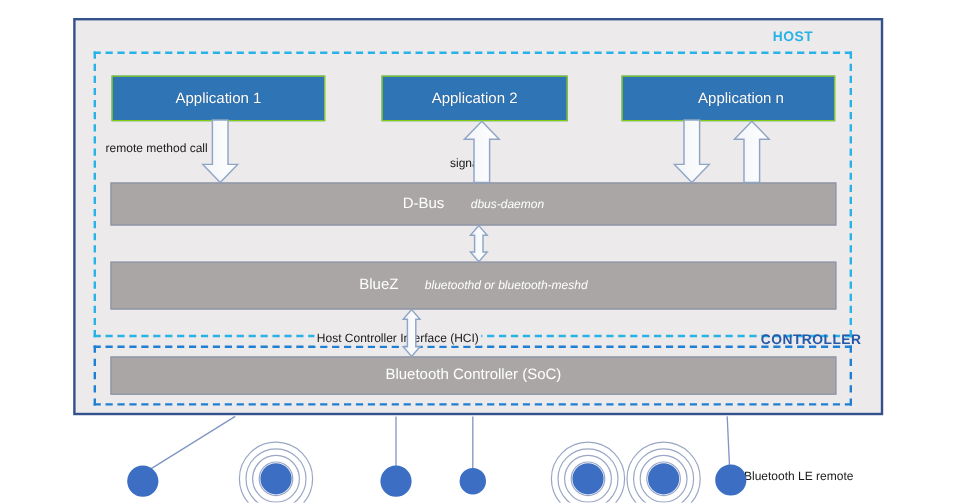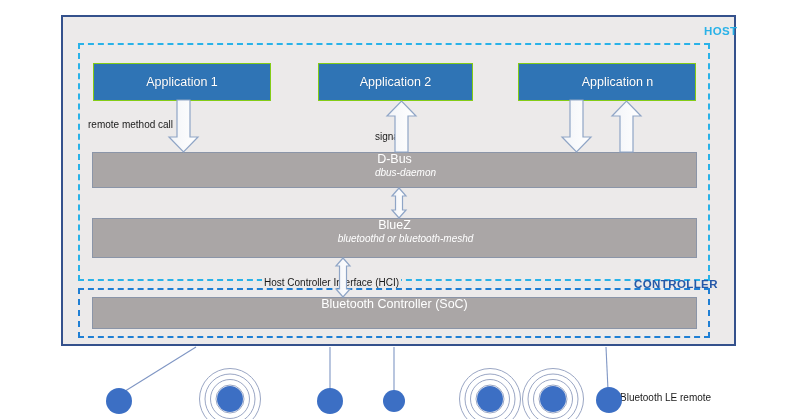--- a/index.html
+++ b/index.html
@@ -29,7 +29,7 @@
   .region-label{
     position:absolute;font-weight:bold;font-size:11.5px;letter-spacing:.4px;
   }
-  .host-label{left:704px;top:25px;color:#29b2e8;}
+  .host-label{left:644px;top:25px;color:#29b2e8;}
   .controller-label{left:634px;top:278px;color:#2558a8;}
 
   

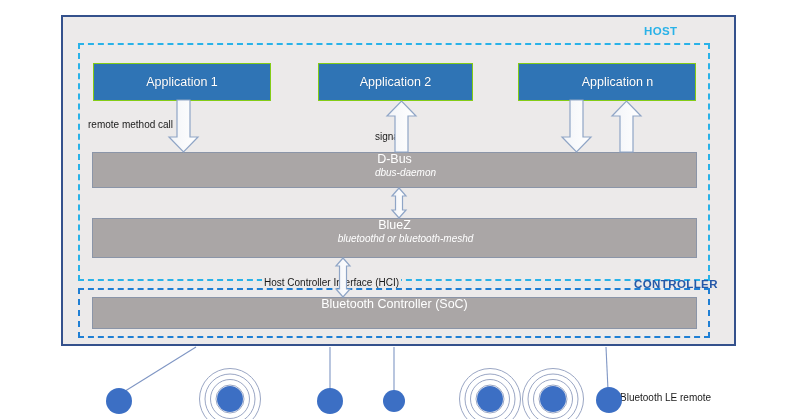--- a/index.html
+++ b/index.html
@@ -48,7 +48,7 @@
   .svc-box{
     position:absolute;left:92px;width:605px;
     background:#aaa6a6;border:1px solid #8b95a8;box-sizing:border-box;
-    display:flex;flex-direction:column;align-items:center;
+    display:flex;flex-direction:row;align-items:center;justify-content:center;
     color:#ffffff;
   }
   #dbus-box{top:152px;height:36px;}

